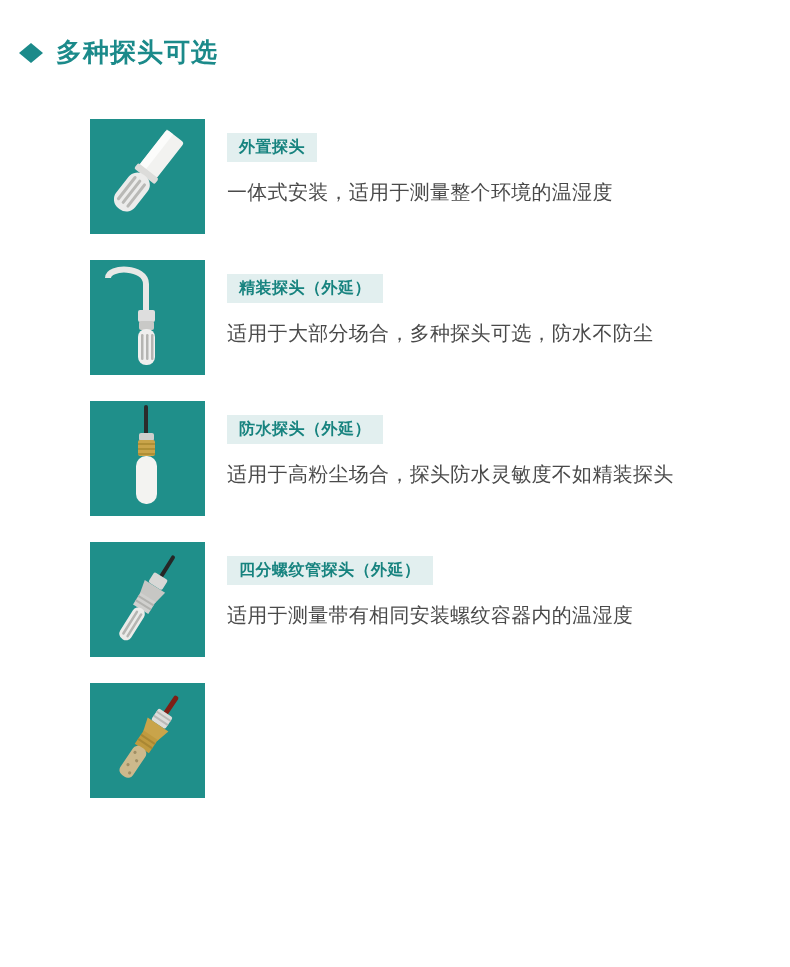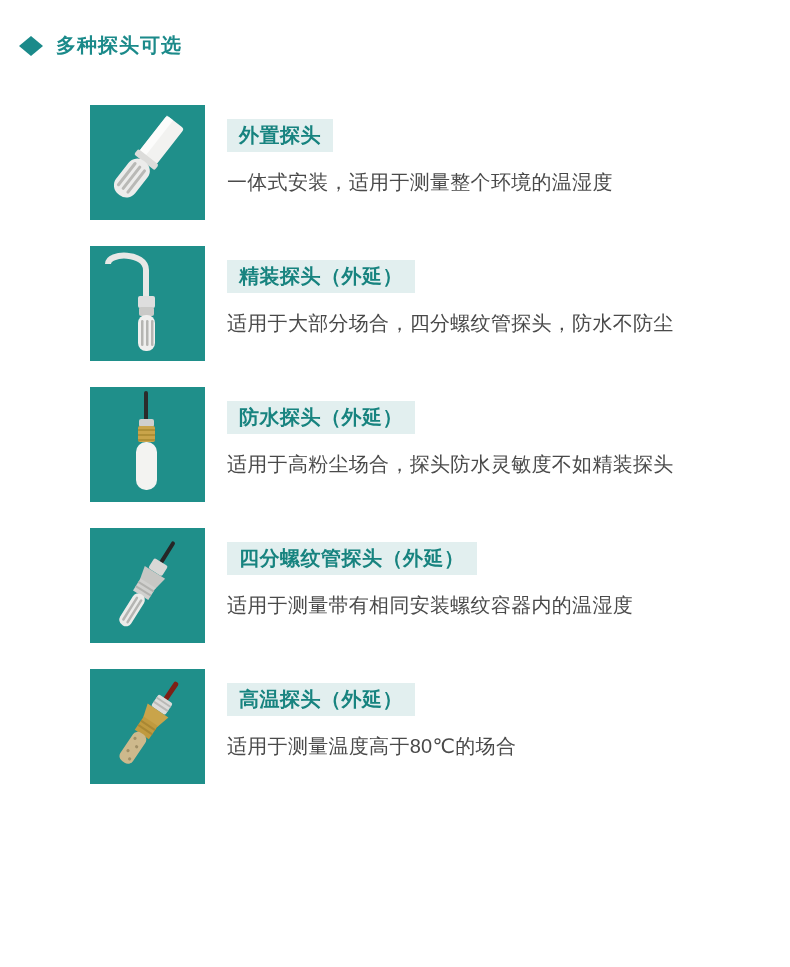--- a/index.html
+++ b/index.html
@@ -30,7 +30,7 @@
   }
   .diamond-icon svg { display: block; }
   .page-title {
-    font-size: 20px;
+    font-size: 26px;
     font-weight: bold;
     color: #1b8a8a;
     letter-spacing: 1px;

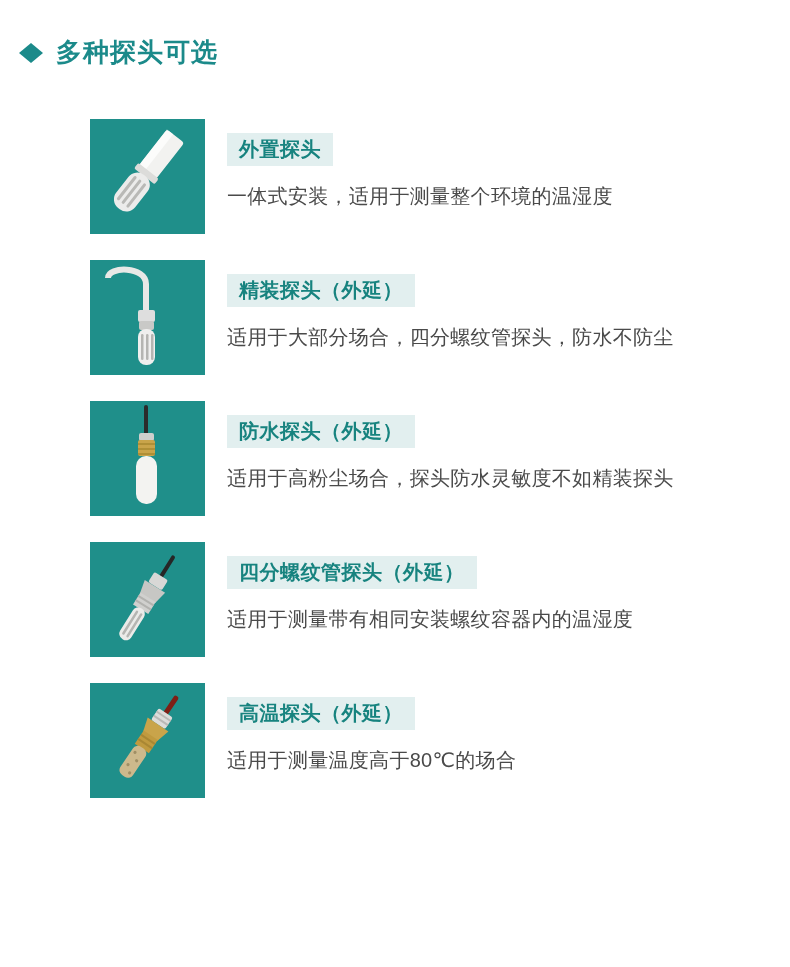--- a/index.html
+++ b/index.html
@@ -65,7 +65,7 @@
     display: inline-block;
     background: #e2efef;
     color: #17837f;
-    font-size: 20px;
+    font-size: 16px;
     font-weight: bold;
     padding: 6px 12px 7px 12px;
     line-height: 1;

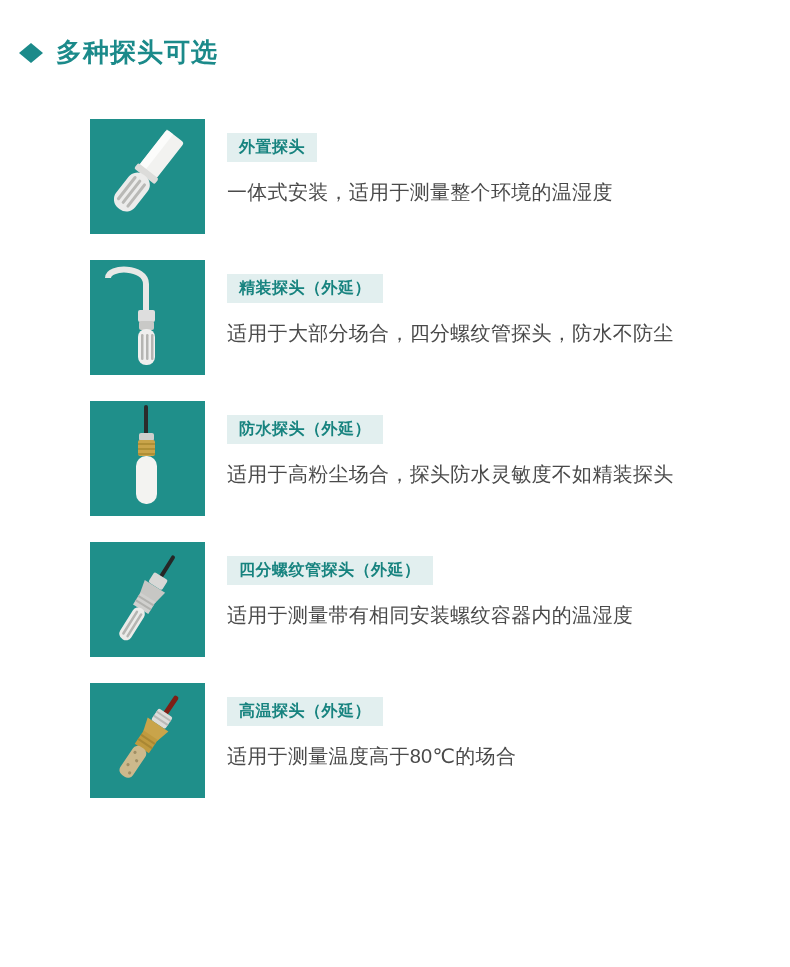--- a/index.html
+++ b/index.html
@@ -129,7 +129,7 @@
     </div>
     <div class="probe-text">
       <div class="probe-label">精装探头（外延）</div>
-      <div class="probe-desc">适用于大部分场合，四分螺纹管探头，防水不防尘</div>
+      <div class="probe-desc">适用于大部分场合，多种探头可选，防水不防尘</div>
     </div>
   </div>
 

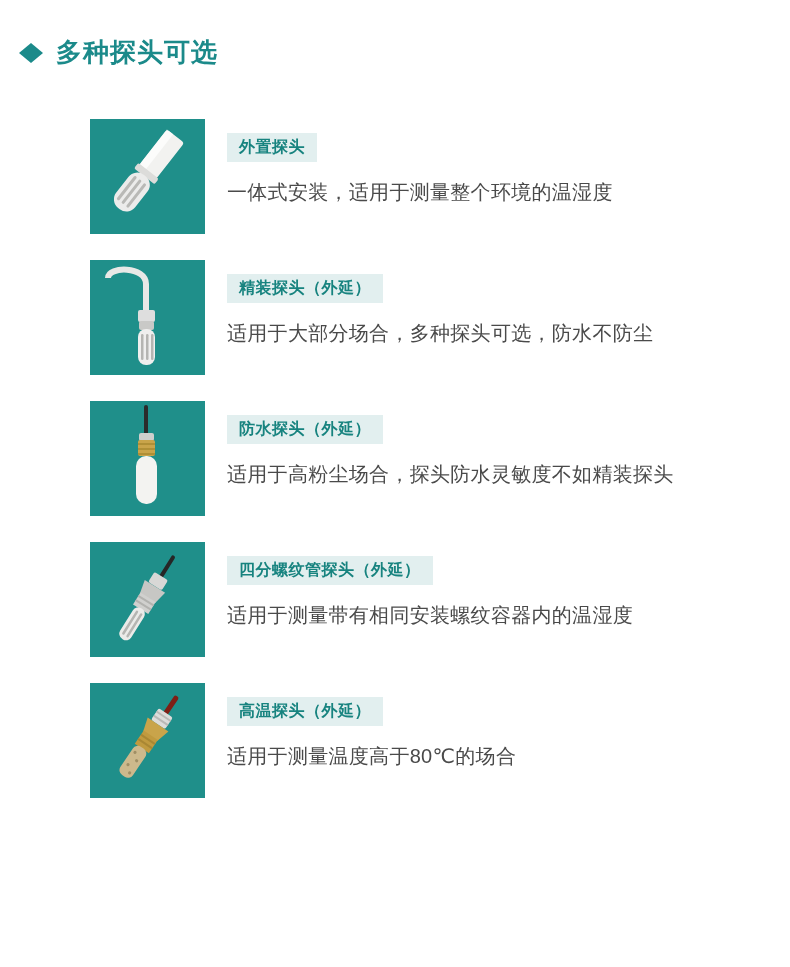--- a/index.html
+++ b/index.html
@@ -197,10 +197,6 @@
         </g>
       </svg>
     </div>
-    <div class="probe-text">
-      <div class="probe-label">高温探头（外延）</div>
-      <div class="probe-desc">适用于测量温度高于80℃的场合</div>
-    </div>
   </div>
 
 </div>

